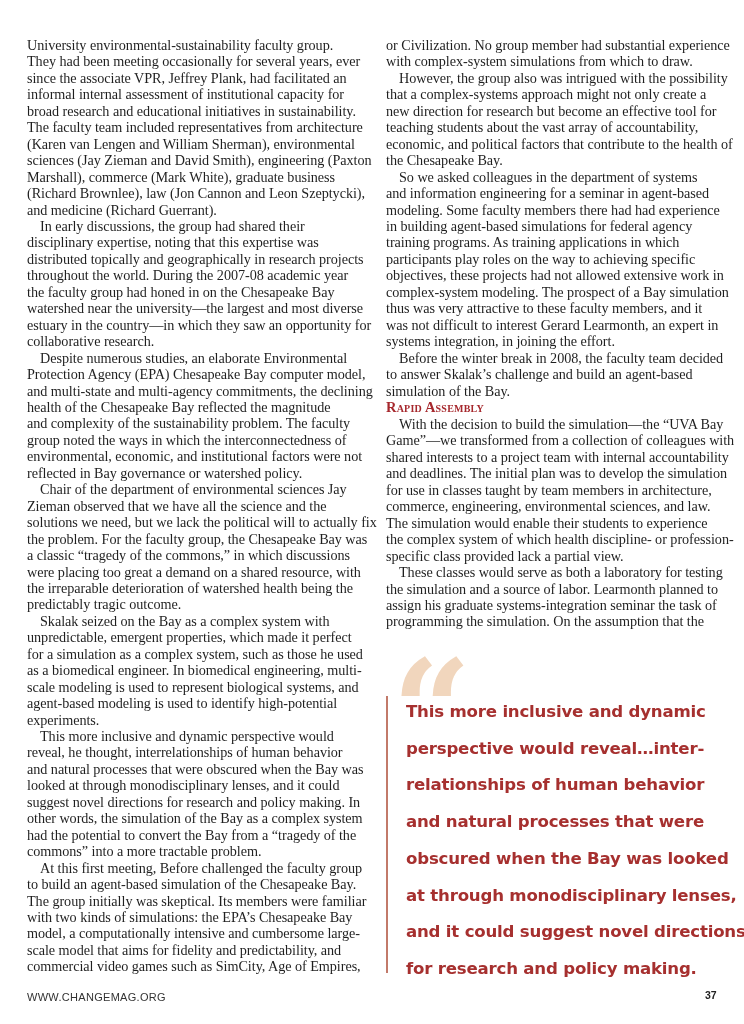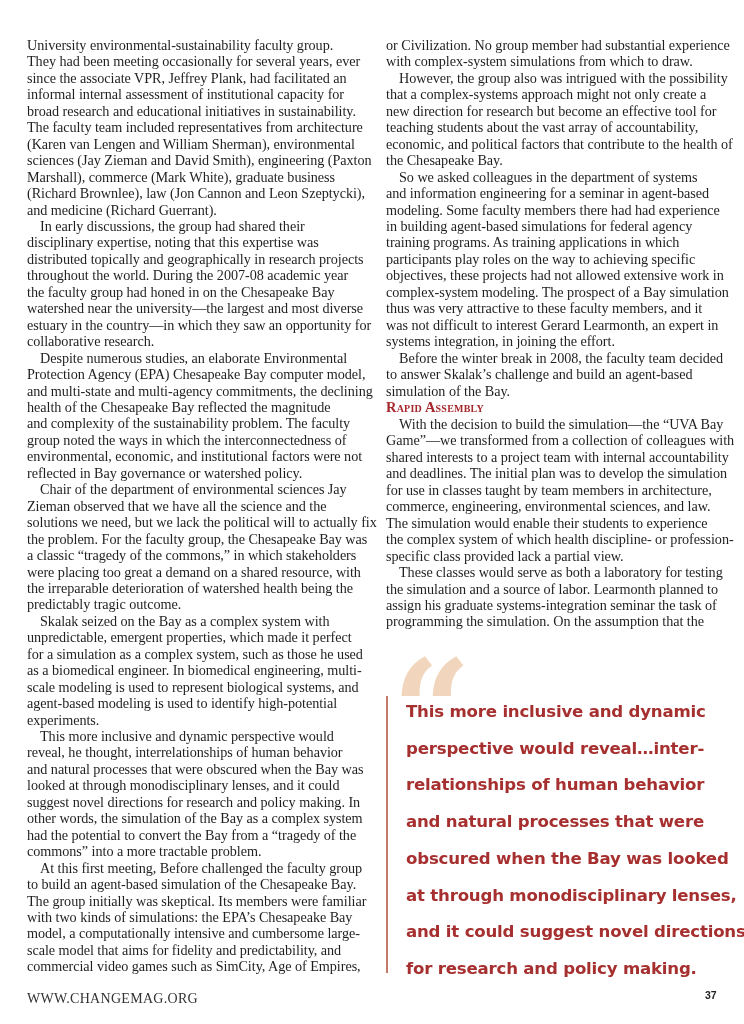--- a/index.html
+++ b/index.html
@@ -145,7 +145,7 @@
     <span class="line">Zieman observed that we have all the science and the</span>
     <span class="line">solutions we need, but we lack the political will to actually fix</span>
     <span class="line">the problem. For the faculty group, the Chesapeake Bay was</span>
-    <span class="line">a classic “tragedy of the commons,” in which stakeholders</span>
+    <span class="line">a classic “tragedy of the commons,” in which discussions</span>
     <span class="line">were placing too great a demand on a shared resource, with</span>
     <span class="line">the irreparable deterioration of watershed health being the</span>
     <span class="line">predictably tragic outcome.</span>

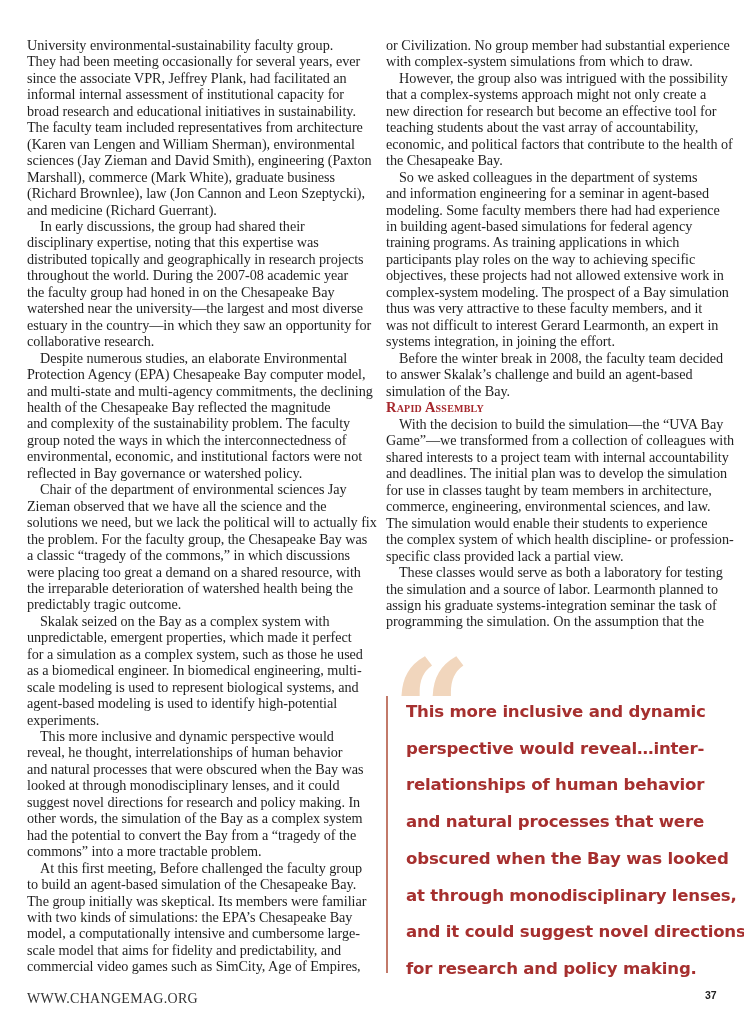--- a/index.html
+++ b/index.html
@@ -94,8 +94,8 @@
       position: absolute;
       left: 27px;
       top: 991px;
-      font-family: Liberation Serif, serif;
-      font-size: 14px;
+      font-family: Liberation Sans, sans-serif;
+      font-size: 11px;
       letter-spacing: 0.3px;
       color: #333333;
       text-align: center;

